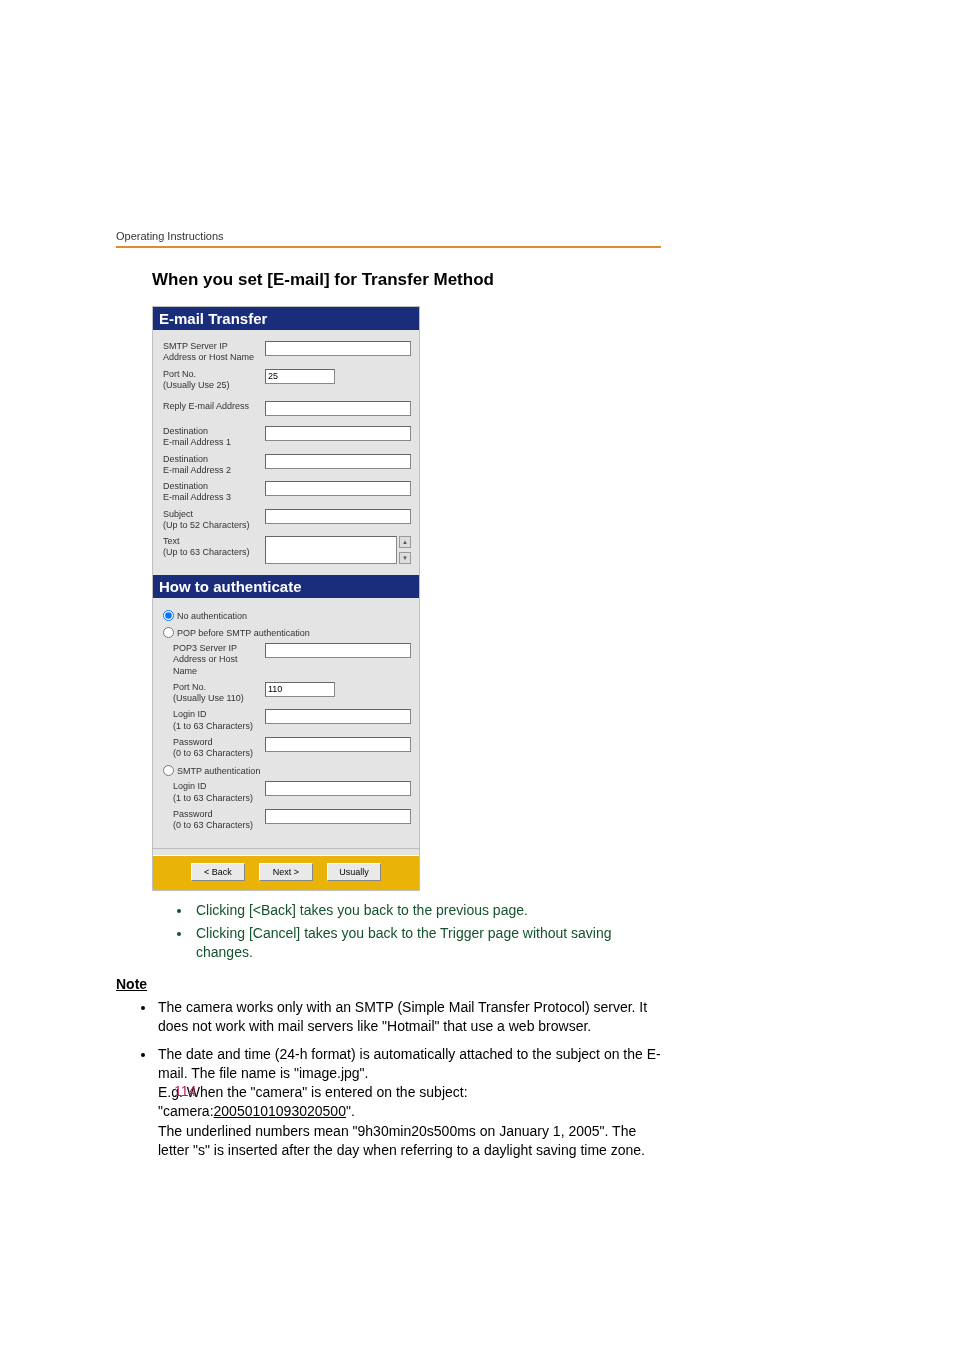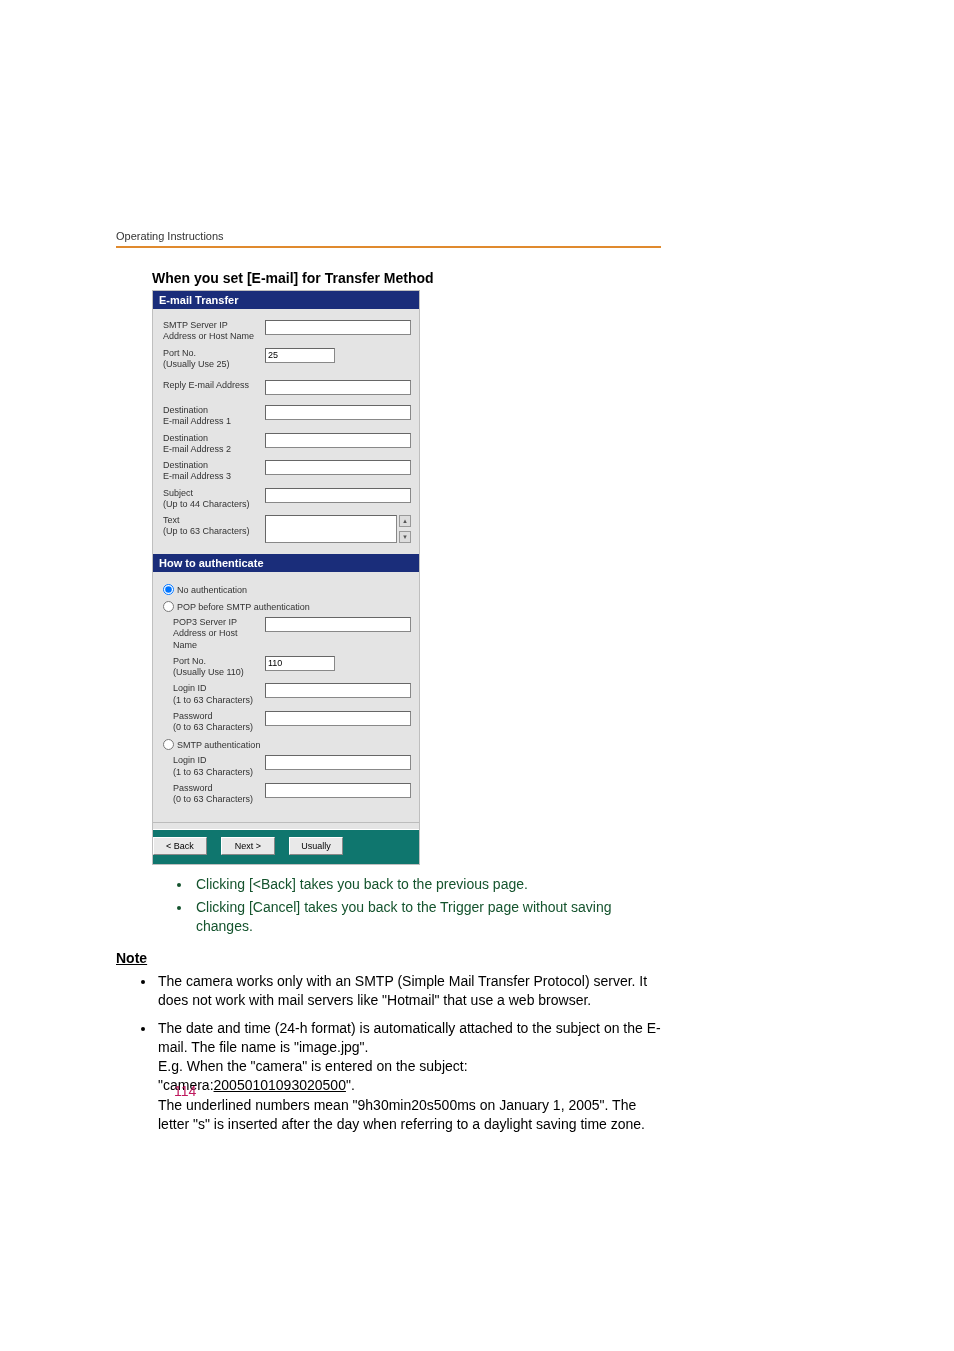--- a/index.html
+++ b/index.html
@@ -8,7 +8,7 @@
   .running-header { font-size: 11px; color: #333; margin-bottom: 4px; }
   .orange-rule { height: 2px; background: #e08a2e; width: 545px; margin-bottom: 22px; }
   .content { width: 545px; }
-  .section-heading { font-weight: bold; font-size: 14px; color: #000; margin-left: 36px; margin-bottom: 4px; }
+  .section-heading { font-weight: bold; font-size: 17px; color: #000; margin-left: 36px; margin-bottom: 16px; }
   .body-line { font-size: 14px; color: #000; margin-left: 36px; margin-bottom: 8px; line-height: 1.35; }
   .panel { margin-left: 36px; width: 268px; background: #e4e4e4; border: 1px solid #bfbfbf; font-size: 9px; color: #333; }
   .panel-section-header { background: #1a2d7a; color: #fff; font-weight: bold; padding: 3px 6px; font-size: 11px; }

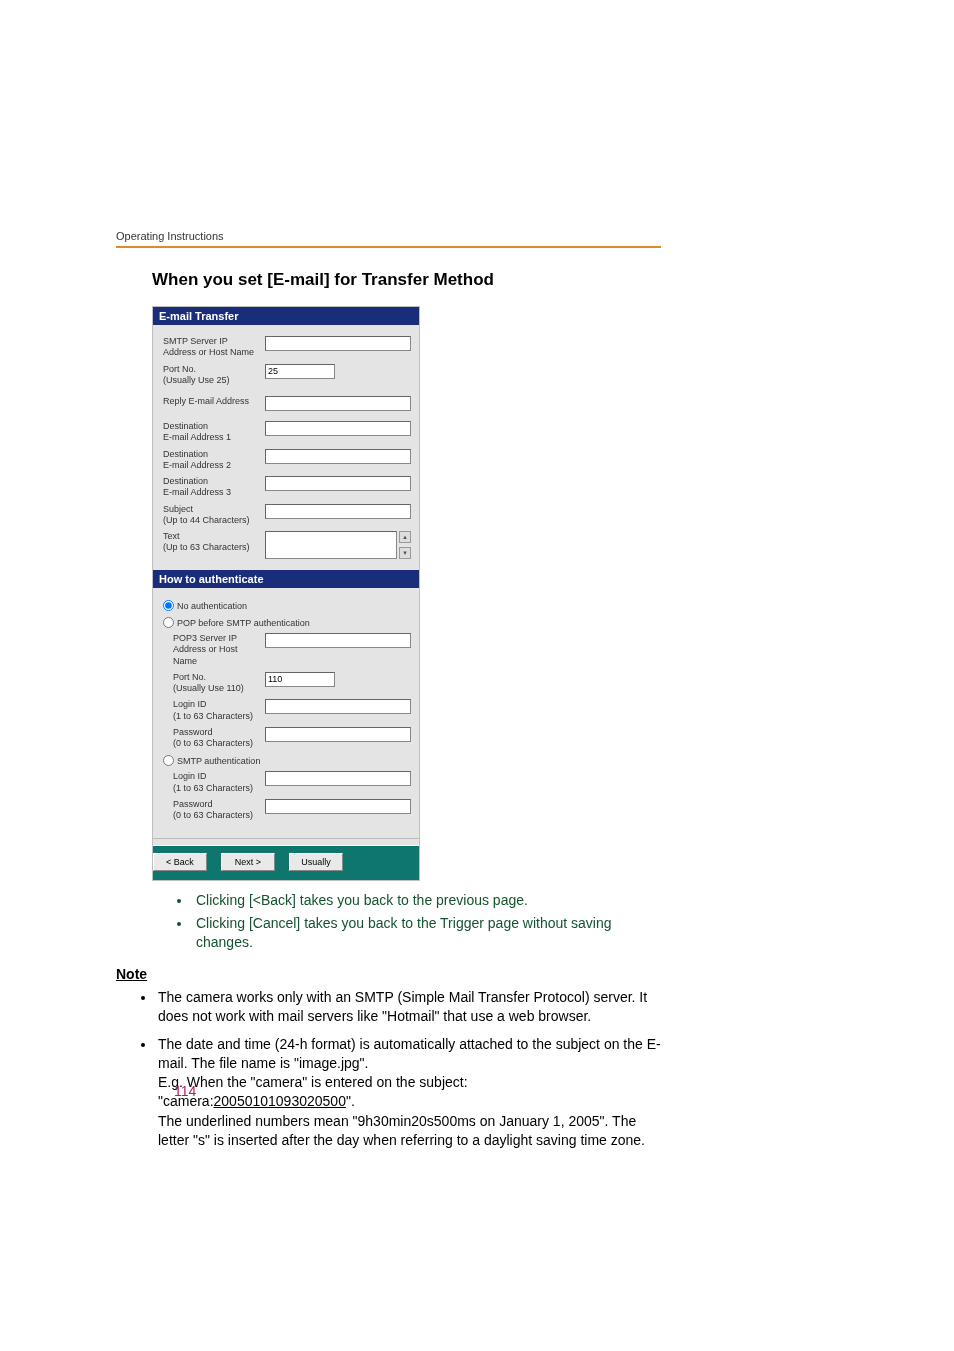--- a/index.html
+++ b/index.html
@@ -11,7 +11,7 @@
   .section-heading { font-weight: bold; font-size: 17px; color: #000; margin-left: 36px; margin-bottom: 16px; }
   .body-line { font-size: 14px; color: #000; margin-left: 36px; margin-bottom: 8px; line-height: 1.35; }
   .panel { margin-left: 36px; width: 268px; background: #e4e4e4; border: 1px solid #bfbfbf; font-size: 9px; color: #333; }
-  .panel-section-header { background: #1a2d7a; color: #fff; font-weight: bold; padding: 3px 6px; font-size: 11px; }
+  .panel-section-header { background: #1a2d7a; color: #fff; font-weight: bold; padding: 3px 6px; font-size: 15px; }
   .panel-body { padding: 6px 8px 6px 10px; }
   .field-row { display: flex; align-items: flex-start; margin: 5px 0; }
   .field-label { width: 102px; flex-shrink: 0; line-height: 1.25; padding-right: 4px; }

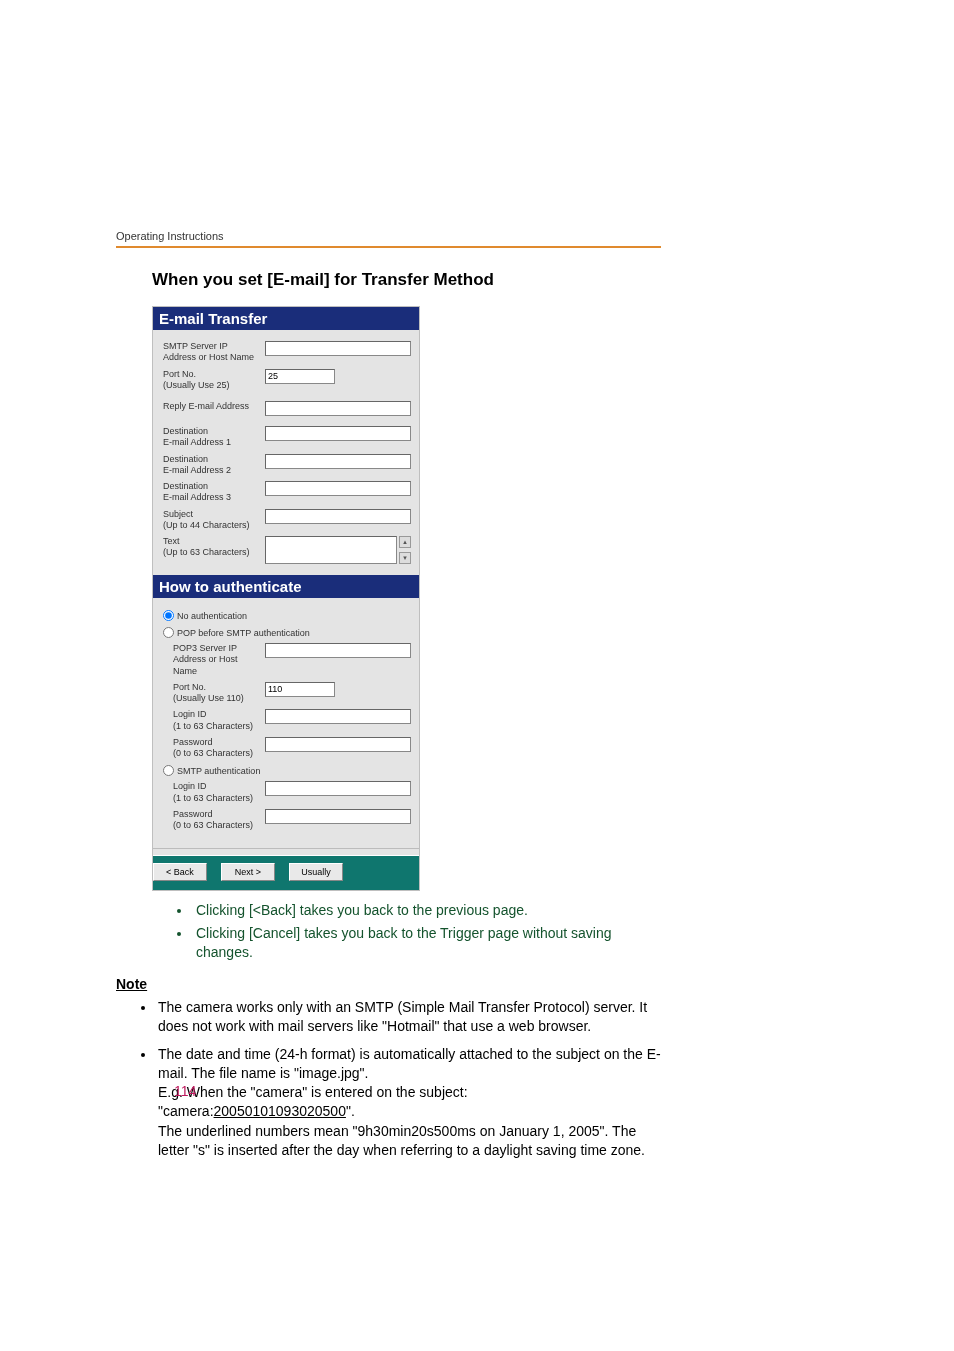--- a/index.html
+++ b/index.html
@@ -88,7 +88,7 @@
 
         <div class="field-row">
           <div class="field-label" style="white-space:pre-line;">Subject
-(Up to 44 Characters)</div>
+(Up to 52 Characters)</div>
           <div class="field-input"><input class="text-input" type="text" value="" style=""></div>
         </div>
 

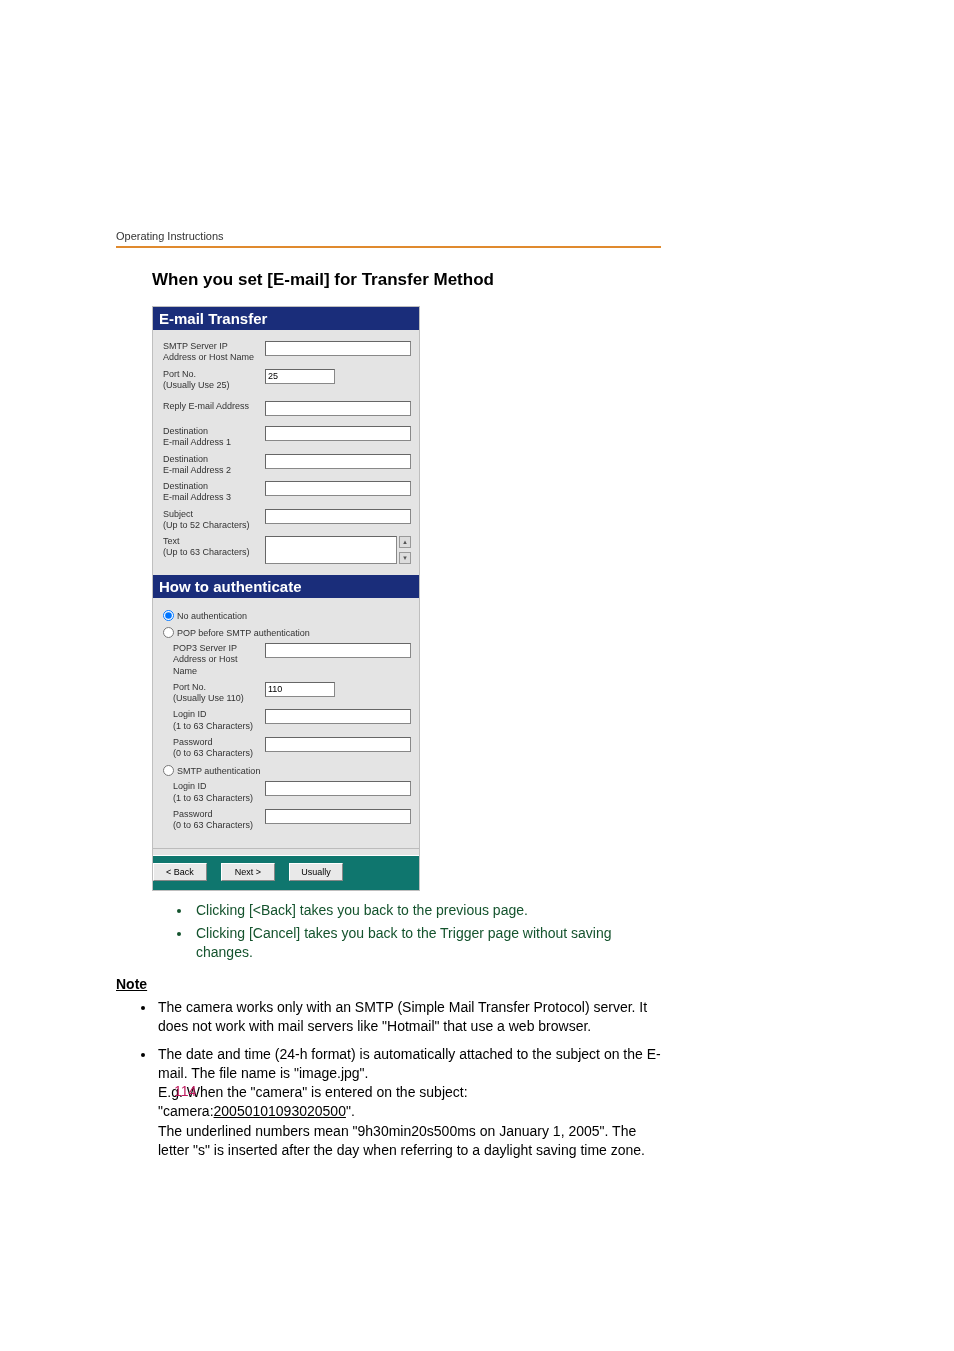--- a/index.html
+++ b/index.html
@@ -25,7 +25,7 @@
   .scroll-btn { width: 12px; height: 12px; background: #ddd; border: 1px solid #999; font-size: 7px; line-height: 10px; text-align: center; color: #555; }
   .radio-row { display: flex; align-items: center; gap: 3px; margin: 6px 0 4px 0; }
   .radio-row input[type=radio] { width: 11px; height: 11px; }
-  .btn-row { display: flex; gap: 14px; padding: 7px 0 9px 0; background: #0f766e; border-top: 1px solid #fff; }
+  .btn-row { display: flex; justify-content: center; gap: 14px; padding: 7px 0 9px 0; background: #eab308; border-top: 1px solid #fff; }
   .win-btn { width: 54px; height: 18px; font-size: 9px; background: #e9e9e9; border: 1px solid #888; border-top-color:#fff; border-left-color:#fff; }
   hr.sep { border: none; border-top: 1px solid #bcbcbc; margin: 6px 0; }
   ul.doc-list { list-style: disc; margin-left: 76px; margin-top: 10px; font-size: 14px; color: #14532d; }

